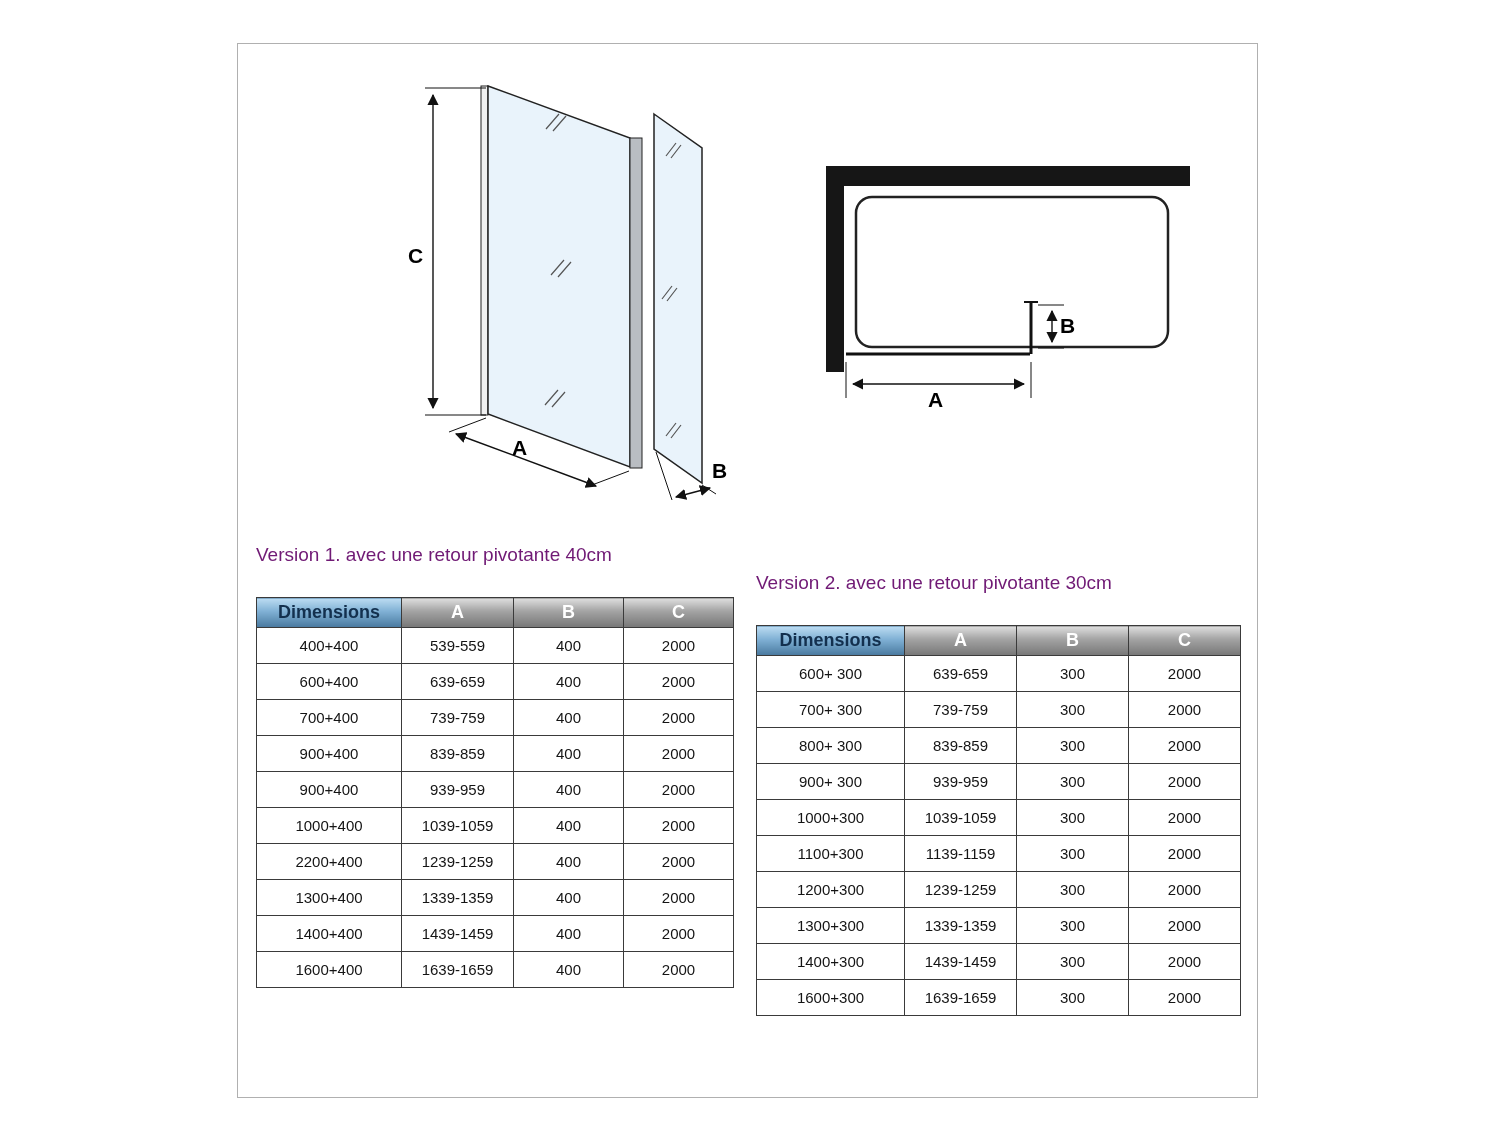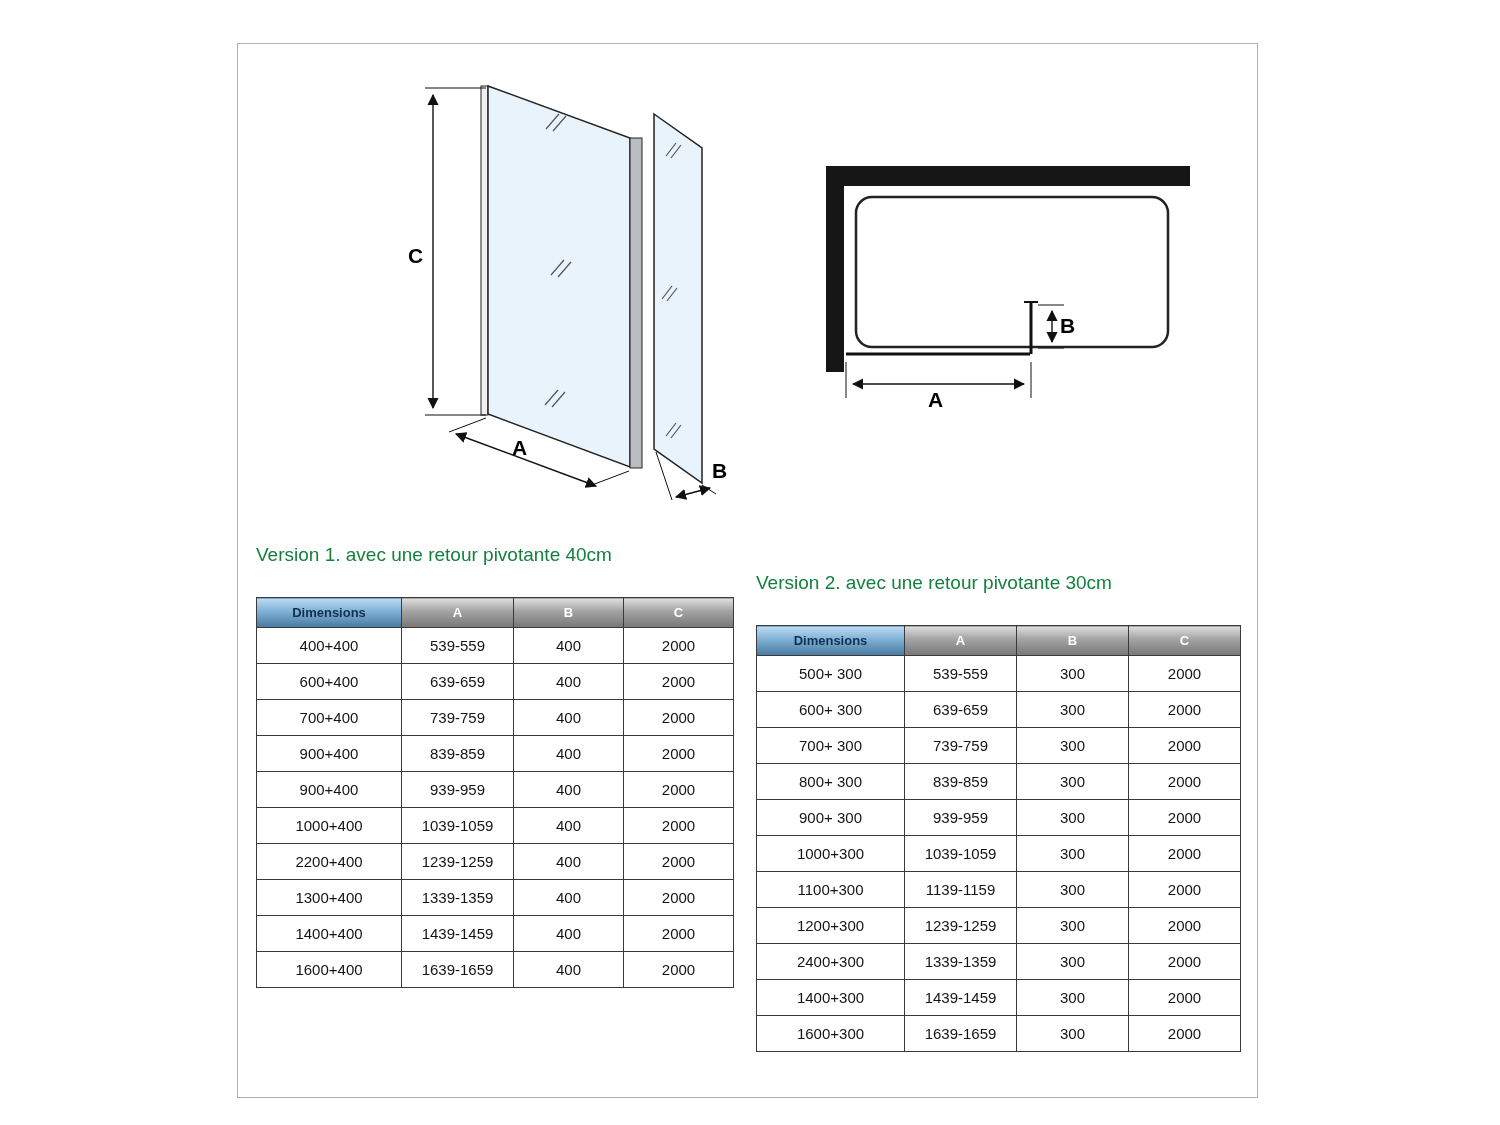--- a/index.html
+++ b/index.html
@@ -14,7 +14,7 @@
   .glass{stroke:#222;stroke-width:1.5;}
   .dim-label{font-weight:bold;font-size:21px;fill:#000;}
   .section{position:absolute;width:490px;}
-  .section-title{font-size:19px;color:#15803d;margin:0;line-height:23px;}
+  .section-title{font-size:19px;color:#701a75;margin:0;line-height:23px;}
   .spec-table{border-collapse:collapse;table-layout:fixed;margin-top:31px;}
   .spec-table.t1{width:477px;}
   .spec-table.t2{width:484px;}

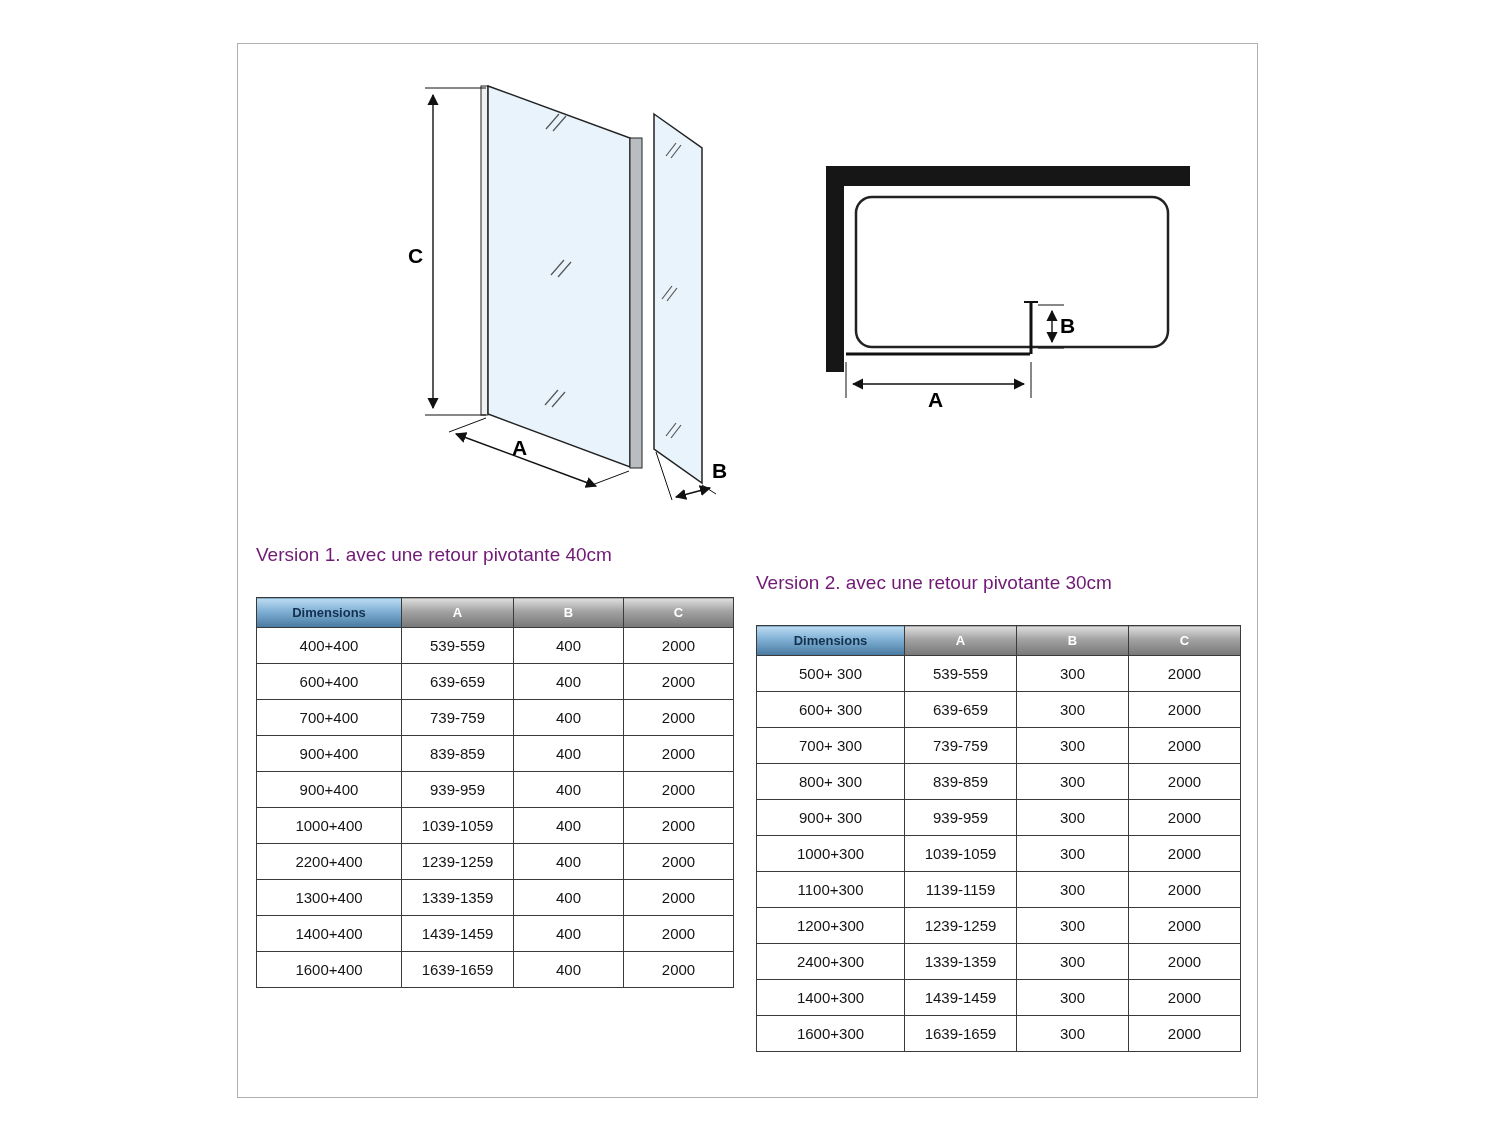--- a/index.html
+++ b/index.html
@@ -20,7 +20,7 @@
   .spec-table.t2{width:484px;}
   .spec-table th,.spec-table td{border:1px solid #3a3a3a;text-align:center;
     overflow:hidden;white-space:nowrap;}
-  .spec-table th{height:27px;font-size:13px;font-weight:bold;}
+  .spec-table th{height:27px;font-size:18px;font-weight:bold;}
   th.dim-th{background:linear-gradient(180deg,#bcdcf2 0%,#7fb0d4 45%,#49799f 100%);
     color:#13304e;}
   th.abc-th{background:linear-gradient(180deg,#dedede 0%,#a2a2a2 45%,#777777 100%);

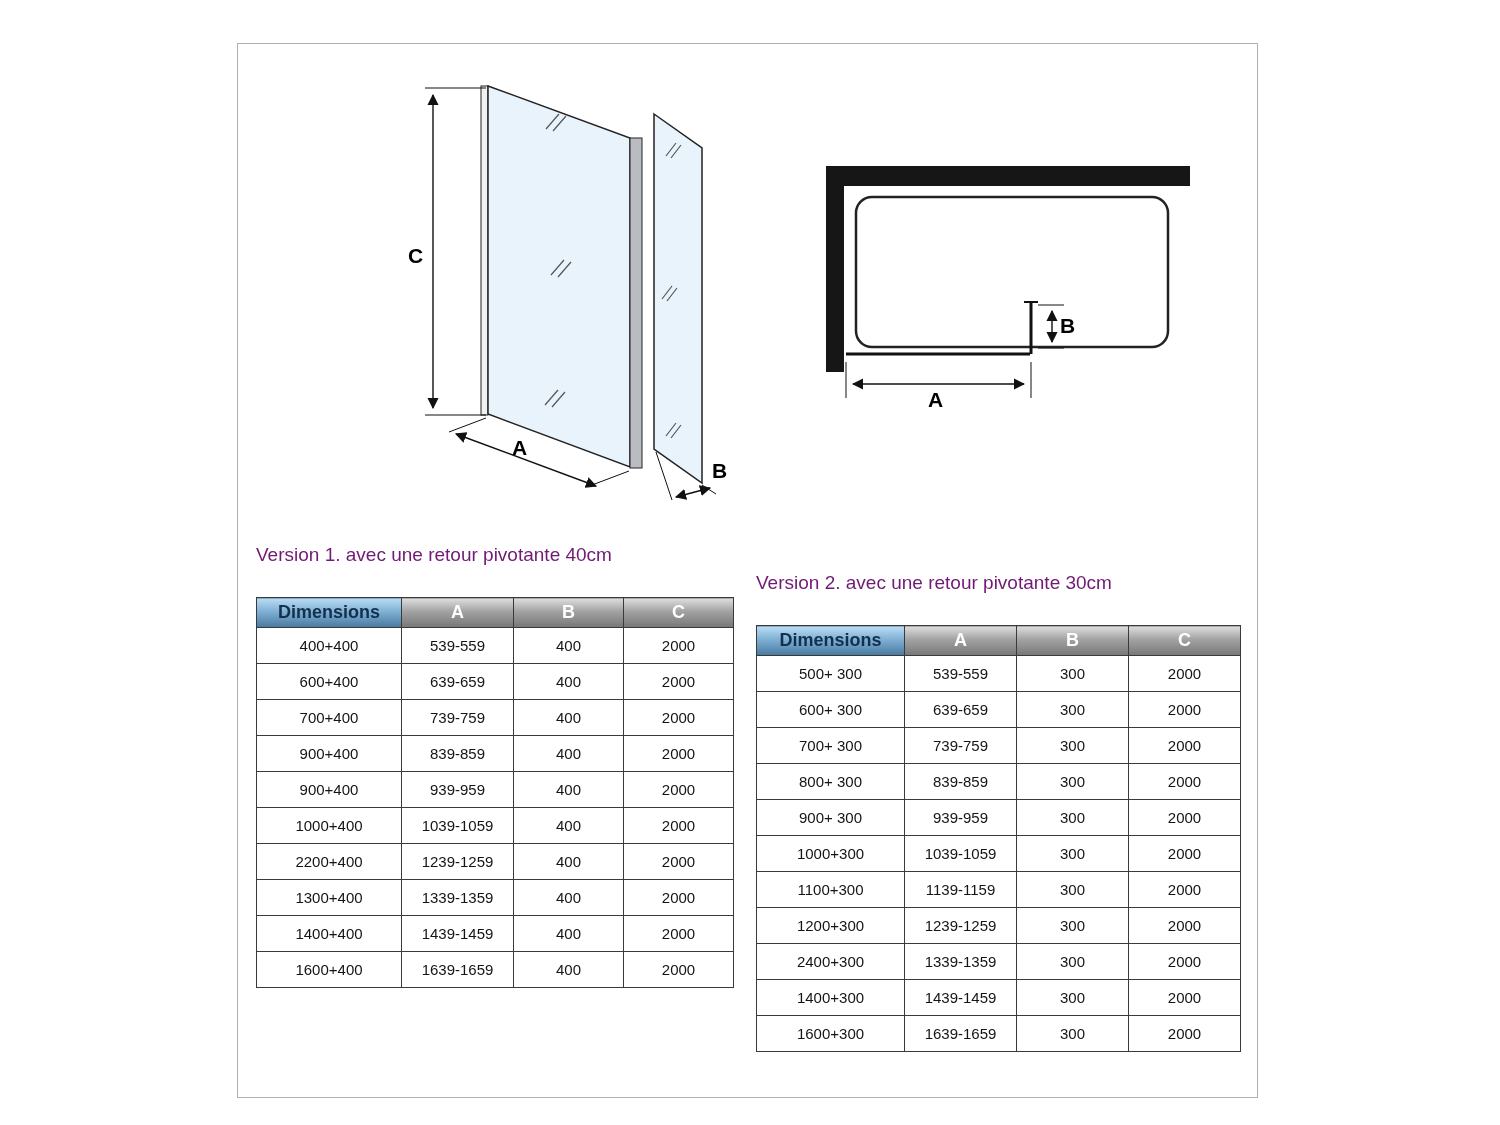--- a/index.html
+++ b/index.html
@@ -208,12 +208,6 @@
       </thead>
       <tbody>
           <tr>
-            <td>500+ 300</td>
-            <td>539-559</td>
-            <td>300</td>
-            <td>2000</td>
-          </tr>
-          <tr>
             <td>600+ 300</td>
             <td>639-659</td>
             <td>300</td>

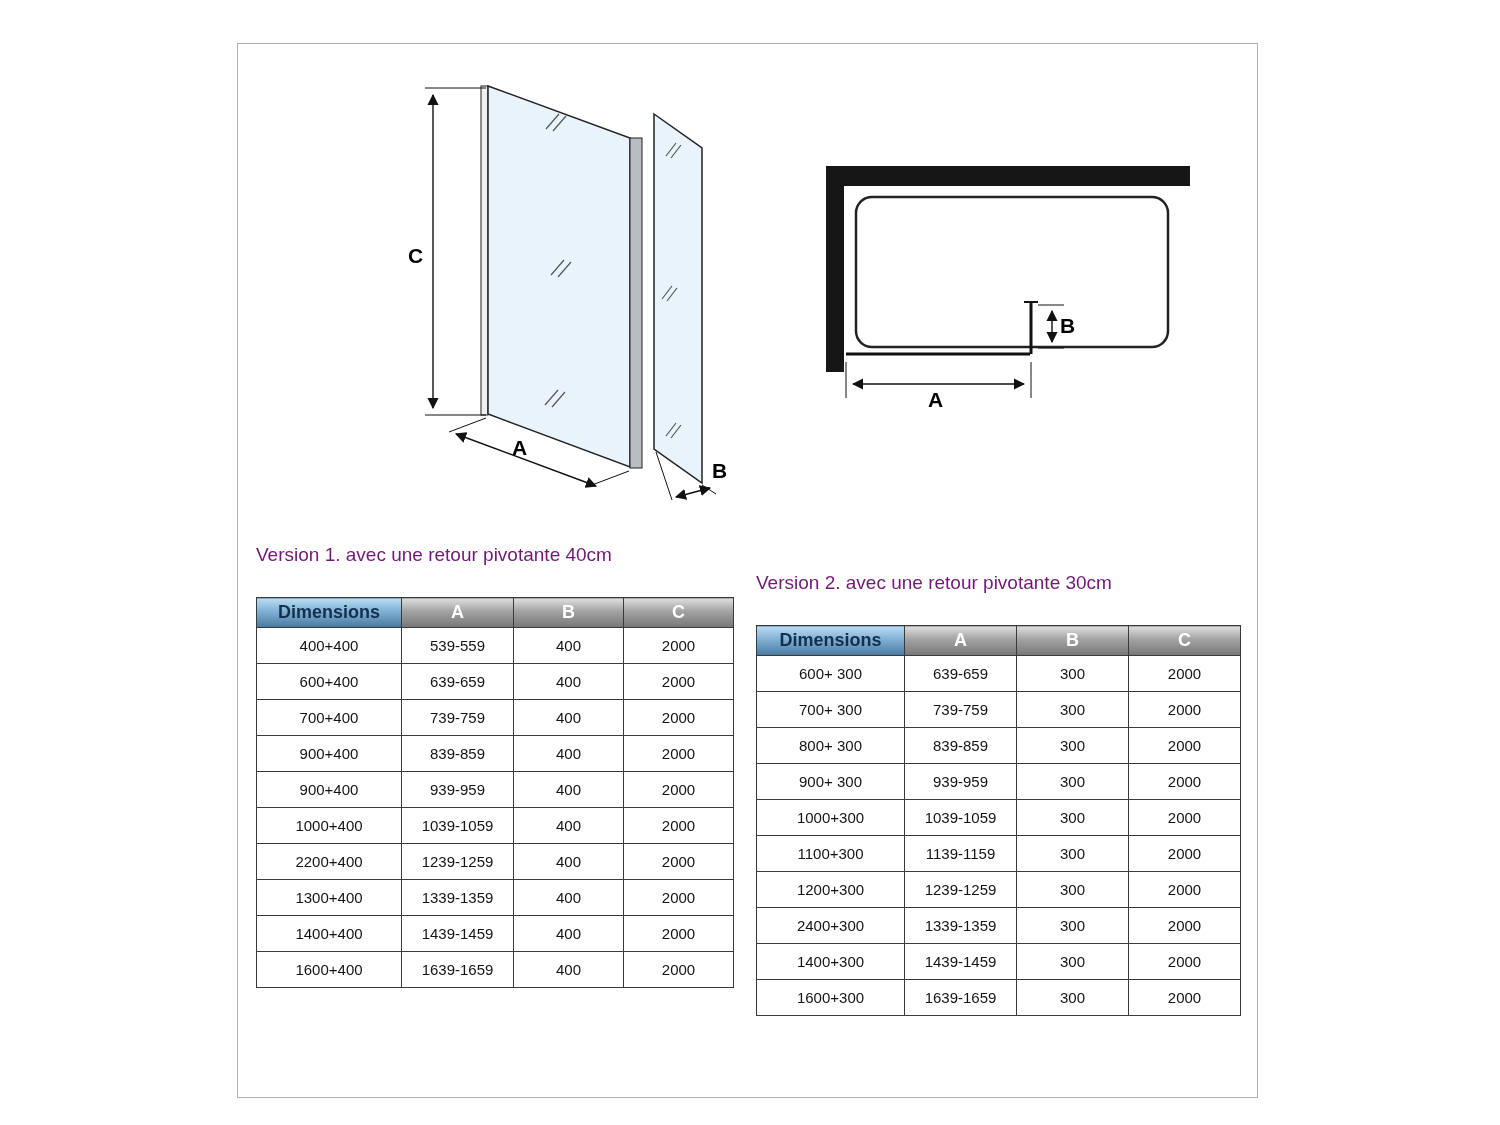--- a/index.html
+++ b/index.html
@@ -250,7 +250,7 @@
             <td>2000</td>
           </tr>
           <tr>
-            <td>2400+300</td>
+            <td>1300+300</td>
             <td>1339-1359</td>
             <td>300</td>
             <td>2000</td>

